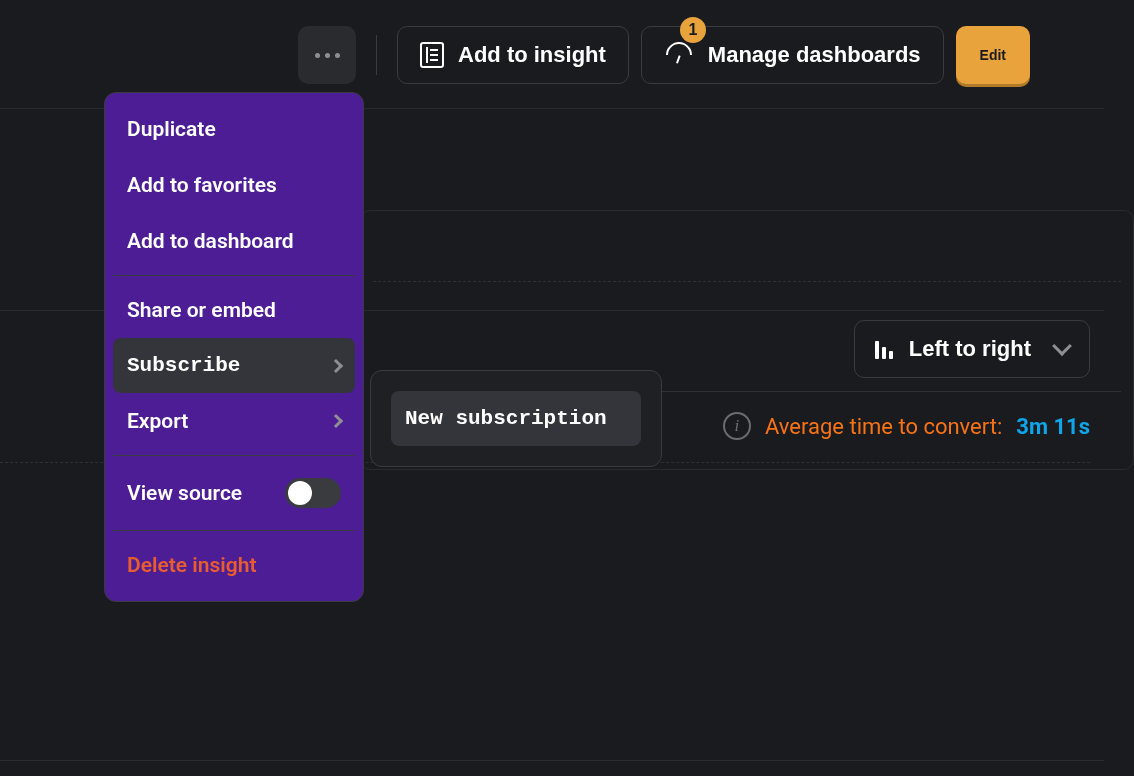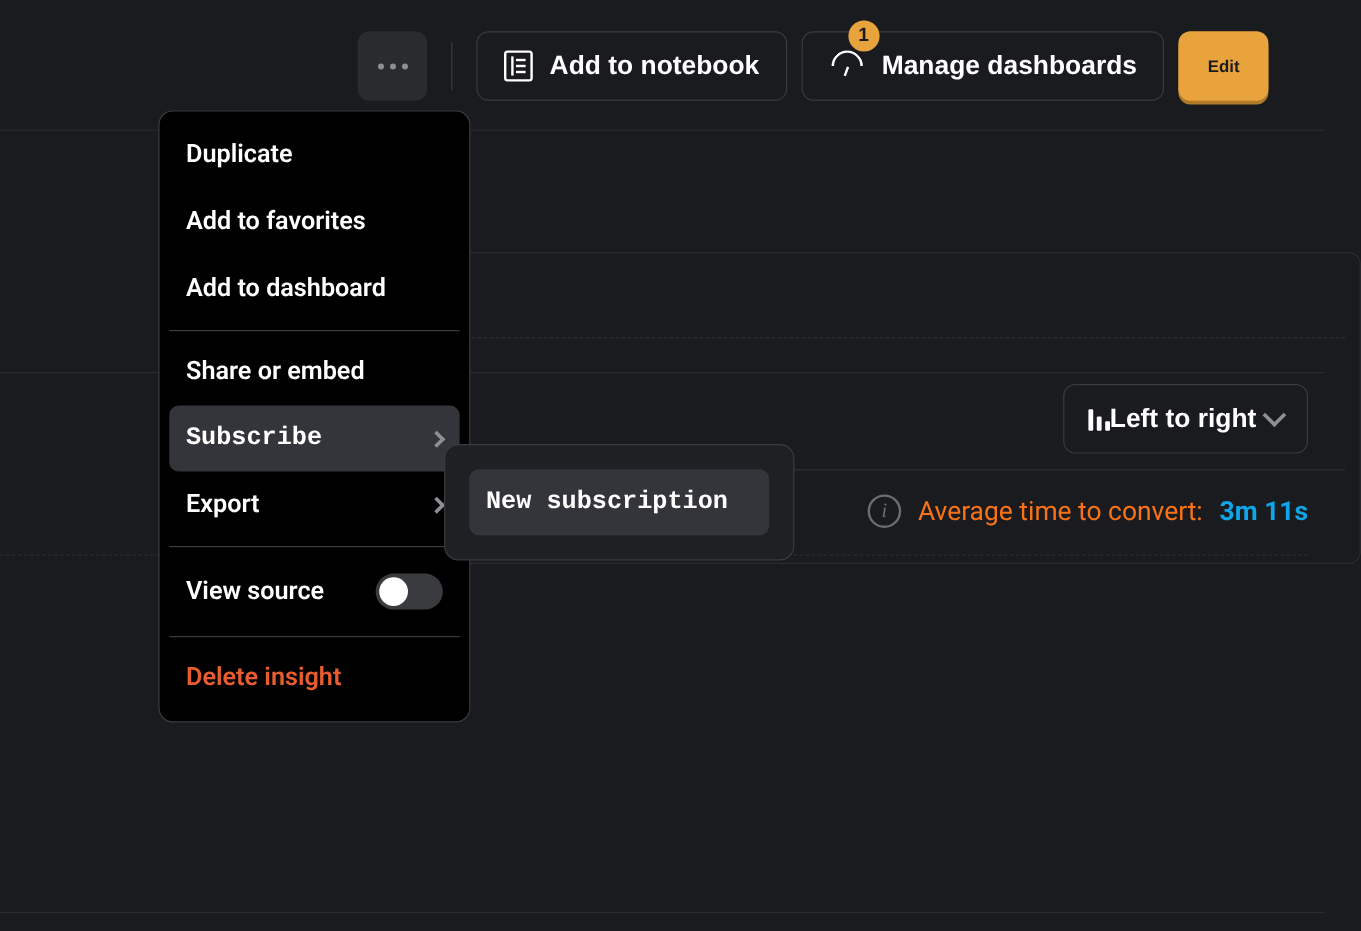--- a/index.html
+++ b/index.html
@@ -336,7 +336,7 @@
   <div class="divider-vert"></div>
   <button class="pill-button">
     <span class="notebook-icon"></span>
-    <span>Add to notebook</span>
+    <span>Add to insight</span>
   </button>
   <button class="pill-button">
     <span class="badge">1</span>

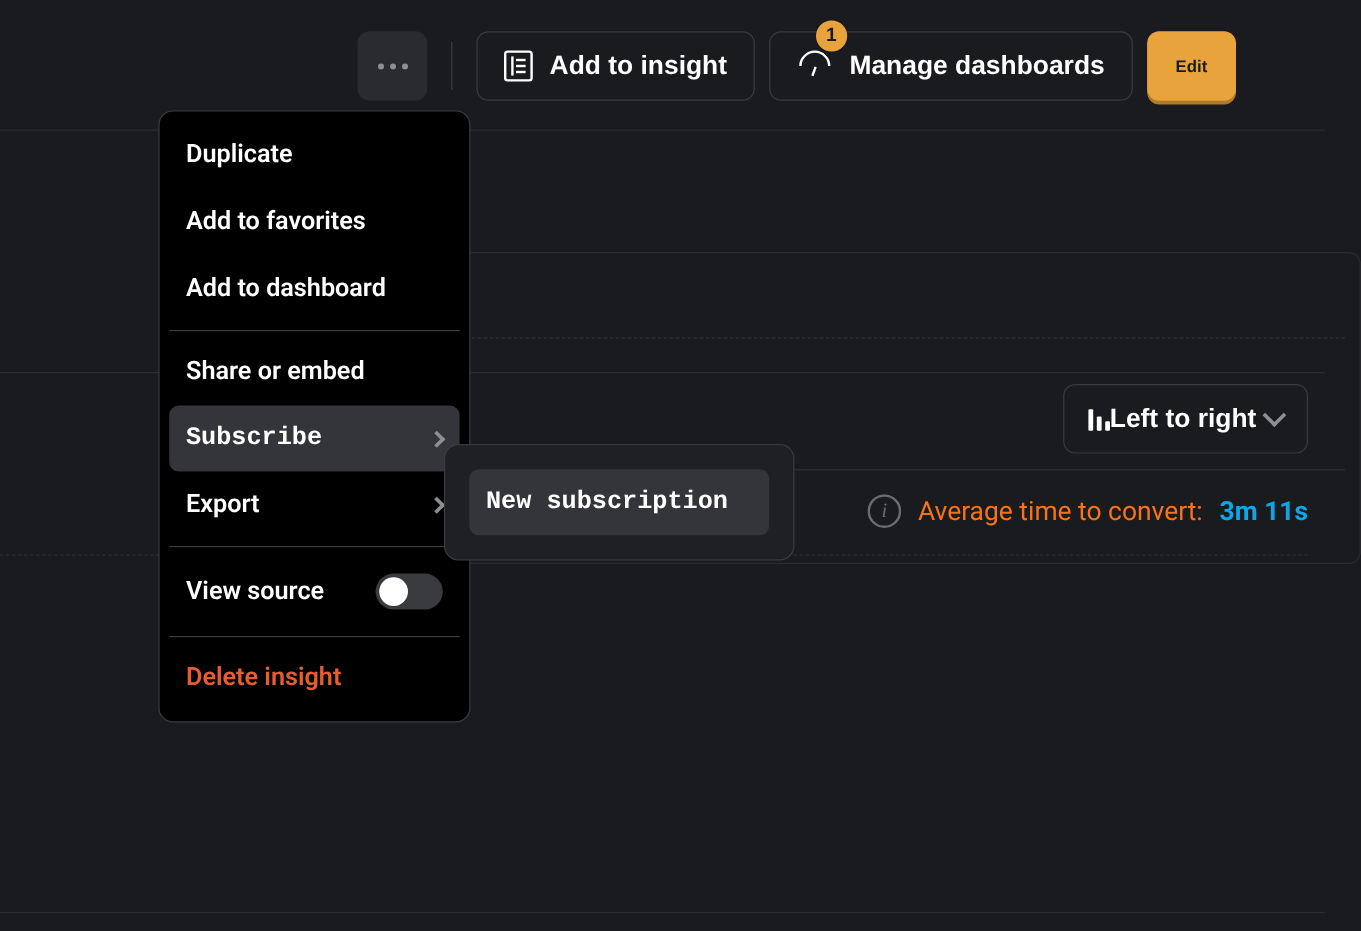--- a/index.html
+++ b/index.html
@@ -239,12 +239,11 @@
       top: 92px;
       left: 104px;
       width: 260px;
-      background: #000000;
+      background: #4c1d95;
       border: 1px solid #3a3b3f;
       border-radius: 12px;
       padding: 8px;
       z-index: 100;
-      margin-left: 28px;
     }
     .menu-item {
       padding: 16px 14px;

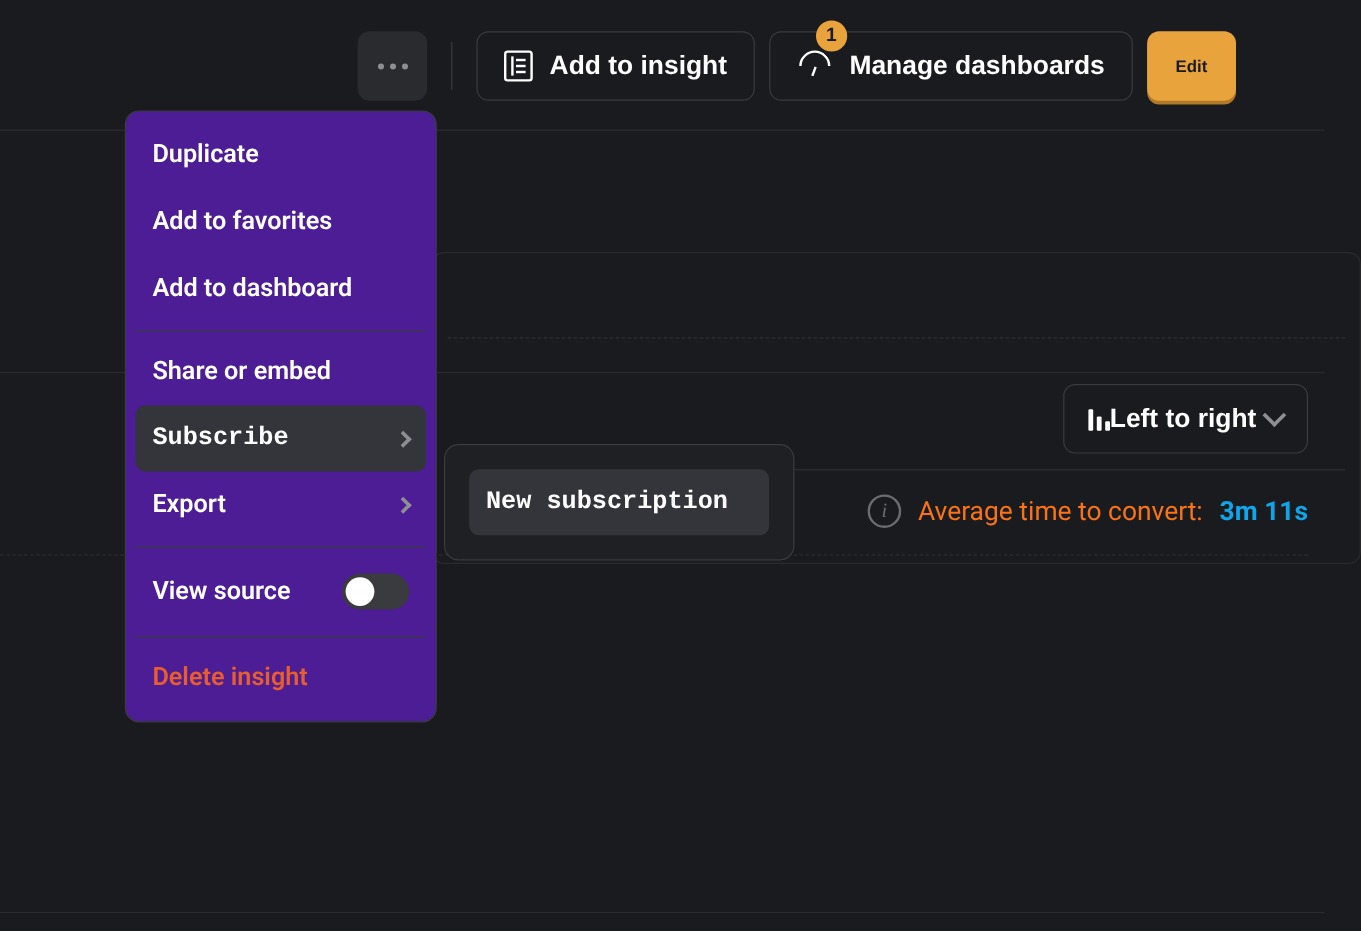--- a/index.html
+++ b/index.html
@@ -178,6 +178,7 @@
       border-radius: 10px;
       display: flex;
       align-items: center;
+      gap: 16px;
       color: #fff;
       font-size: 22px;
       font-weight: 600;

